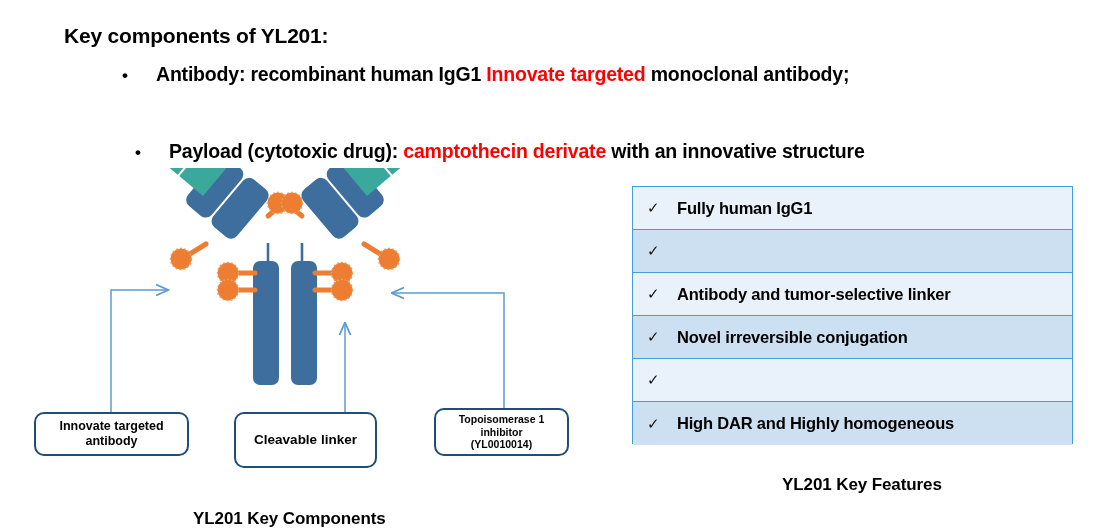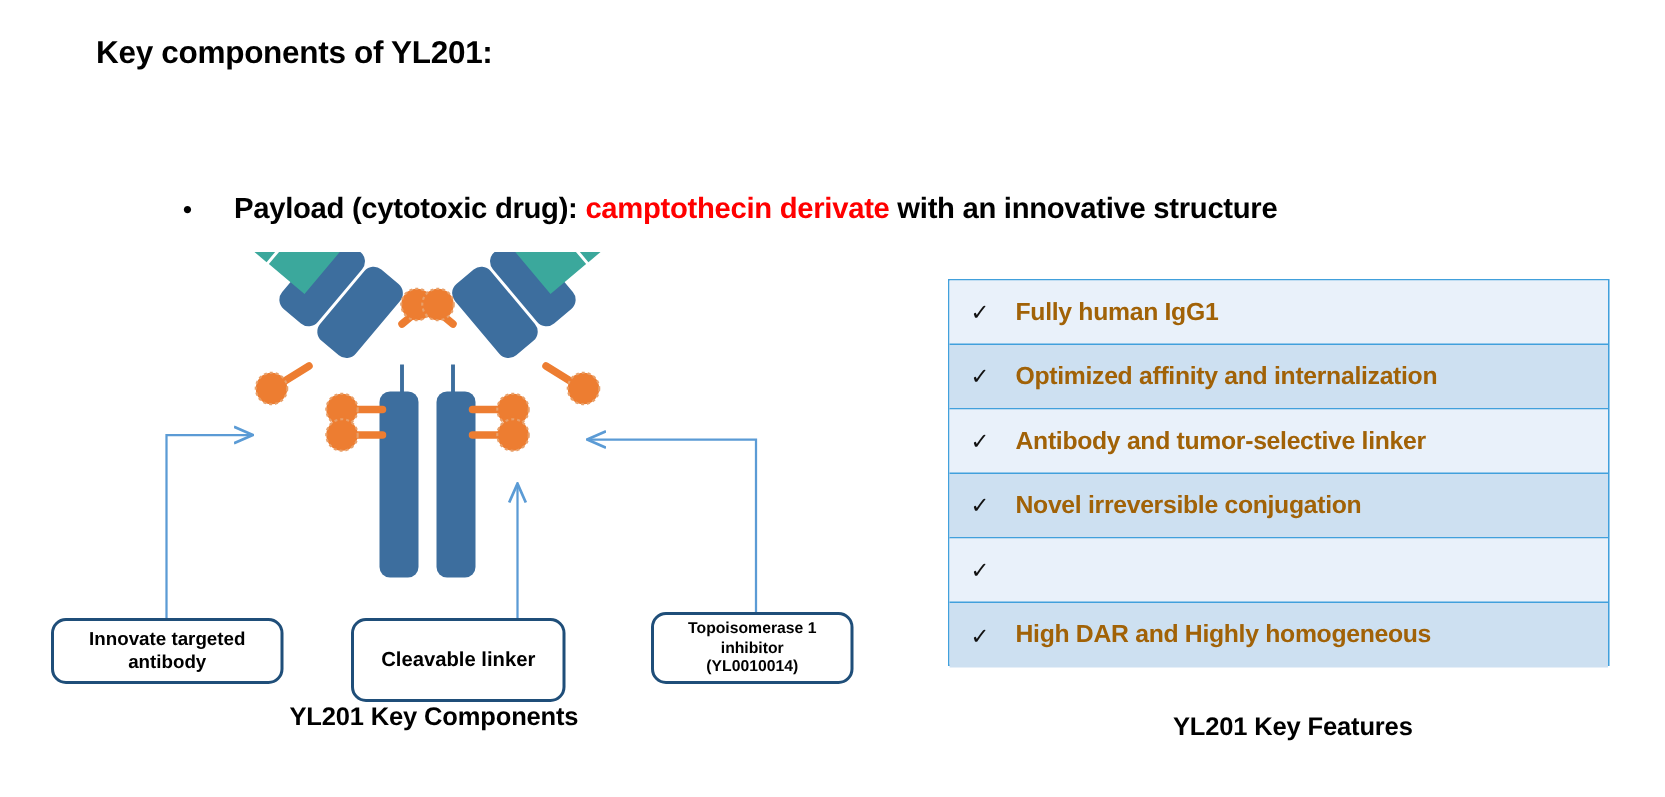--- a/index.html
+++ b/index.html
@@ -88,6 +88,9 @@
 
   <div class="hdr">Key components of YL201:</div>
 
+  <div class="blt b1">
+    <span class="dot">•</span><span>Antibody: recombinant human IgG1 </span><span class="red">Innovate targeted</span><span>  monoclonal antibody;</span>
+  </div>
 
 
   <div class="blt b3">

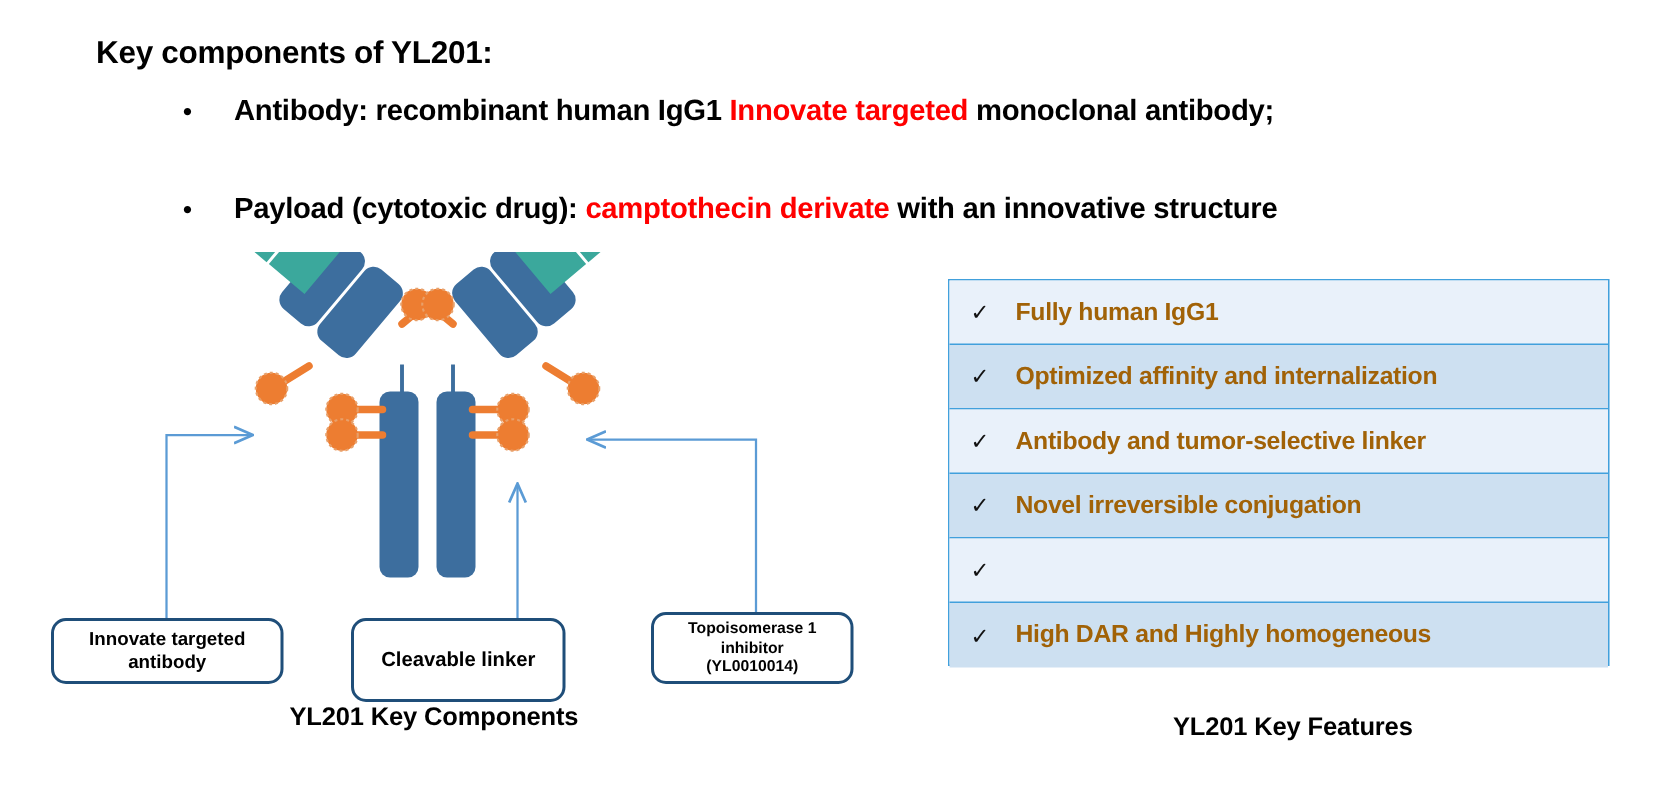--- a/index.html
+++ b/index.html
@@ -29,7 +29,7 @@
   .red { color: #FF0000; }
   .b1 { top: 63px; }
   .b2 { top: 102px; }
-  .b3 { top: 128px; }
+  .b3 { top: 140px; margin-left: 13px; }
 
   
   #diagram { position: absolute; left: 0; top: 168px; width: 620px; height: 250px; }

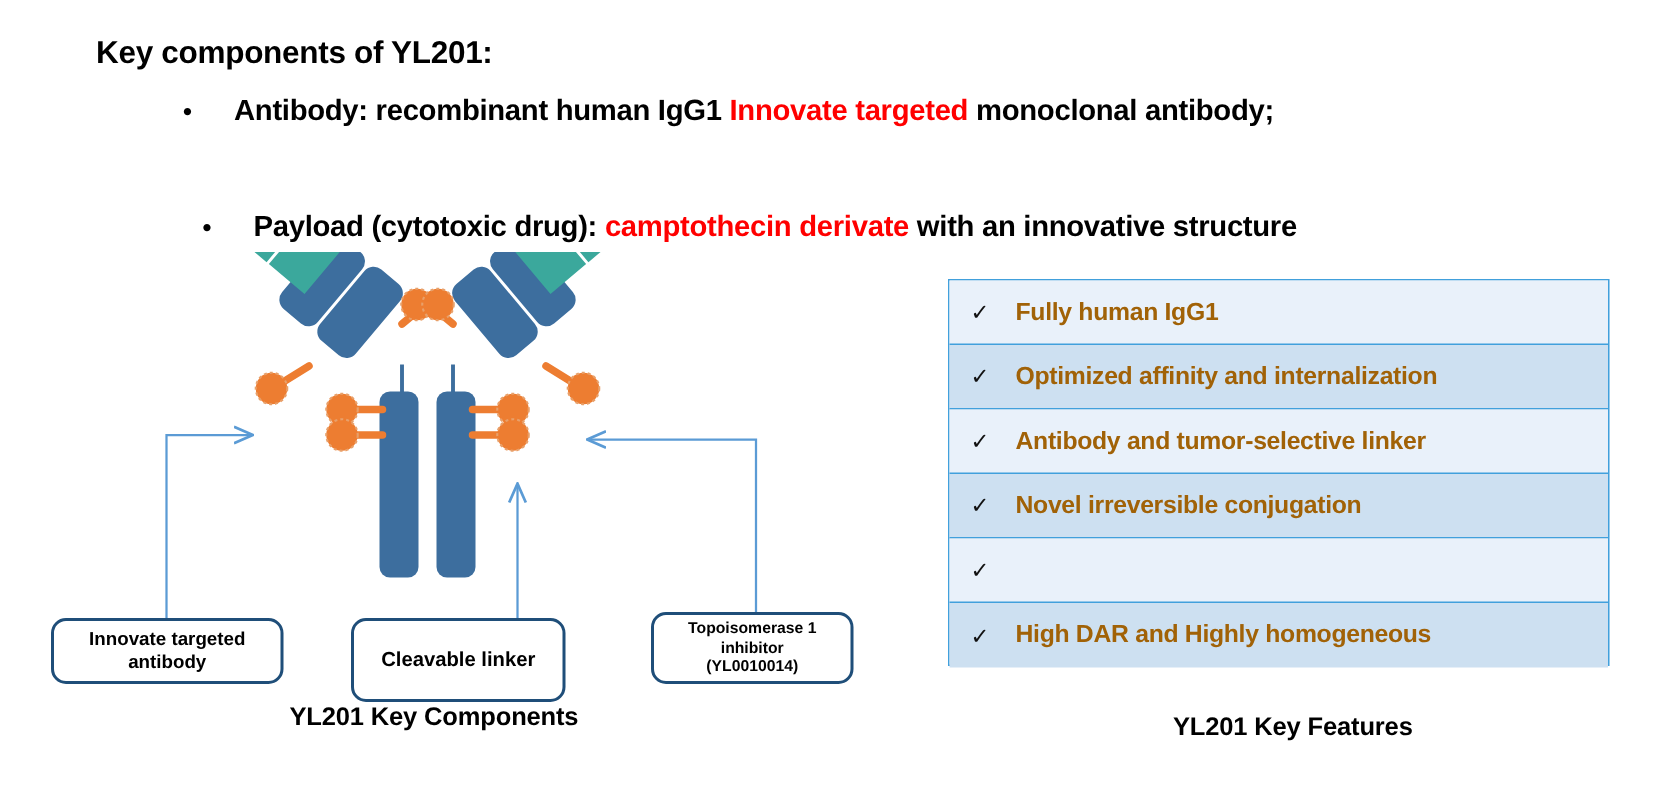--- a/index.html
+++ b/index.html
@@ -77,7 +77,7 @@
     font-size: 15px; color: #111; font-weight: normal;
   }
   .flabel {
-    font-size: 16.5px; font-weight: bold; color: #a16207;
+    font-size: 16.5px; font-weight: bold; color: #000000;
     letter-spacing: -0.2px; white-space: nowrap;
   }
 </style>

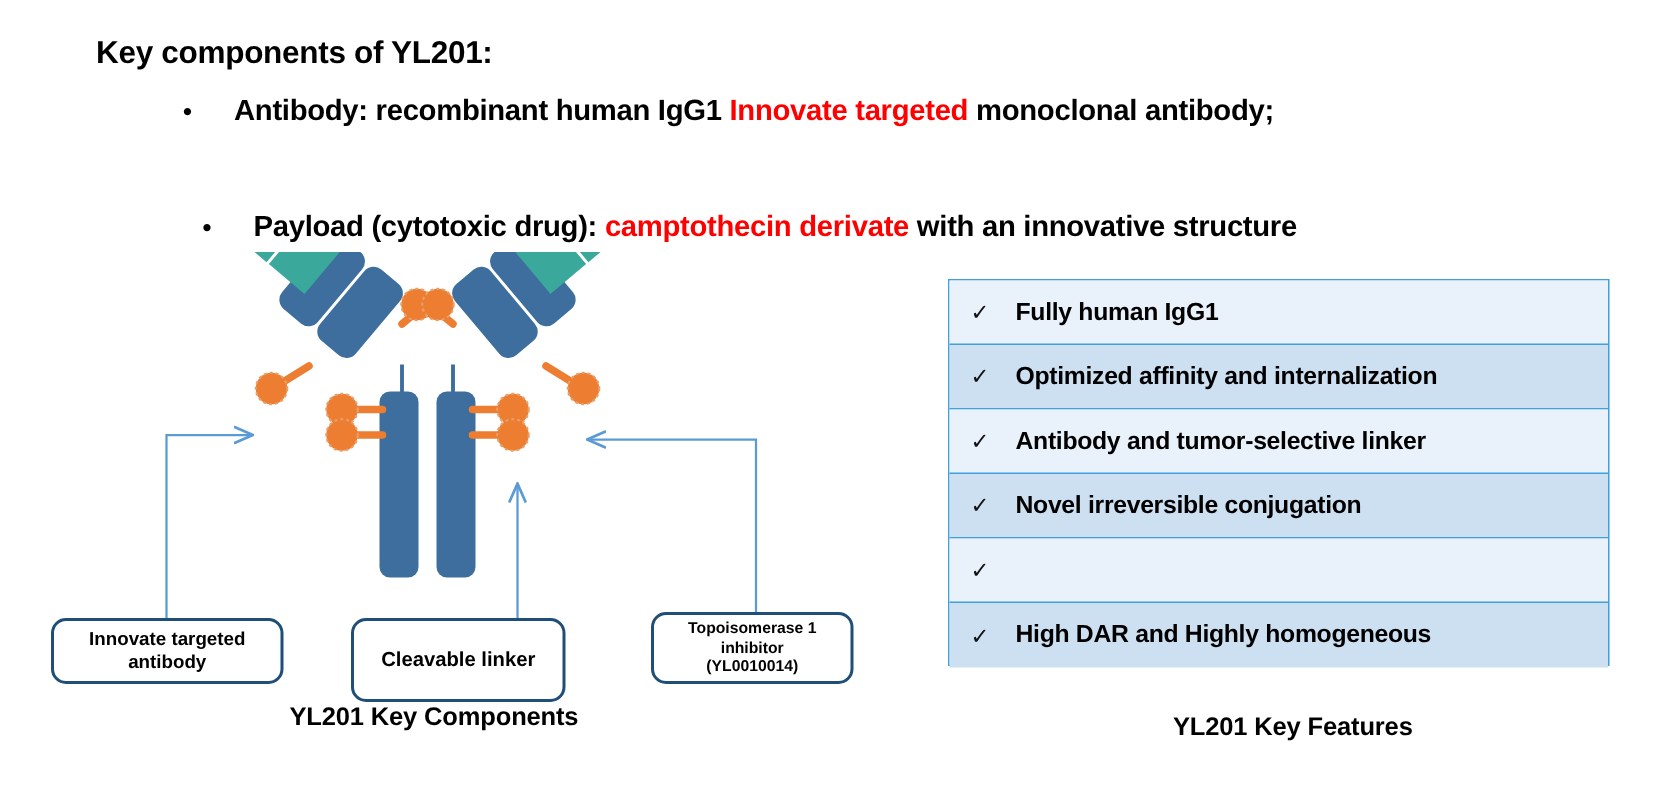--- a/index.html
+++ b/index.html
@@ -197,7 +197,6 @@
     </div>
     <div class="frow alt">
       <span class="tick">✓</span>
-      <span class="flabel">Optimized affinity and internalization</span>
     </div>
     <div class="frow pale">
       <span class="tick">✓</span>

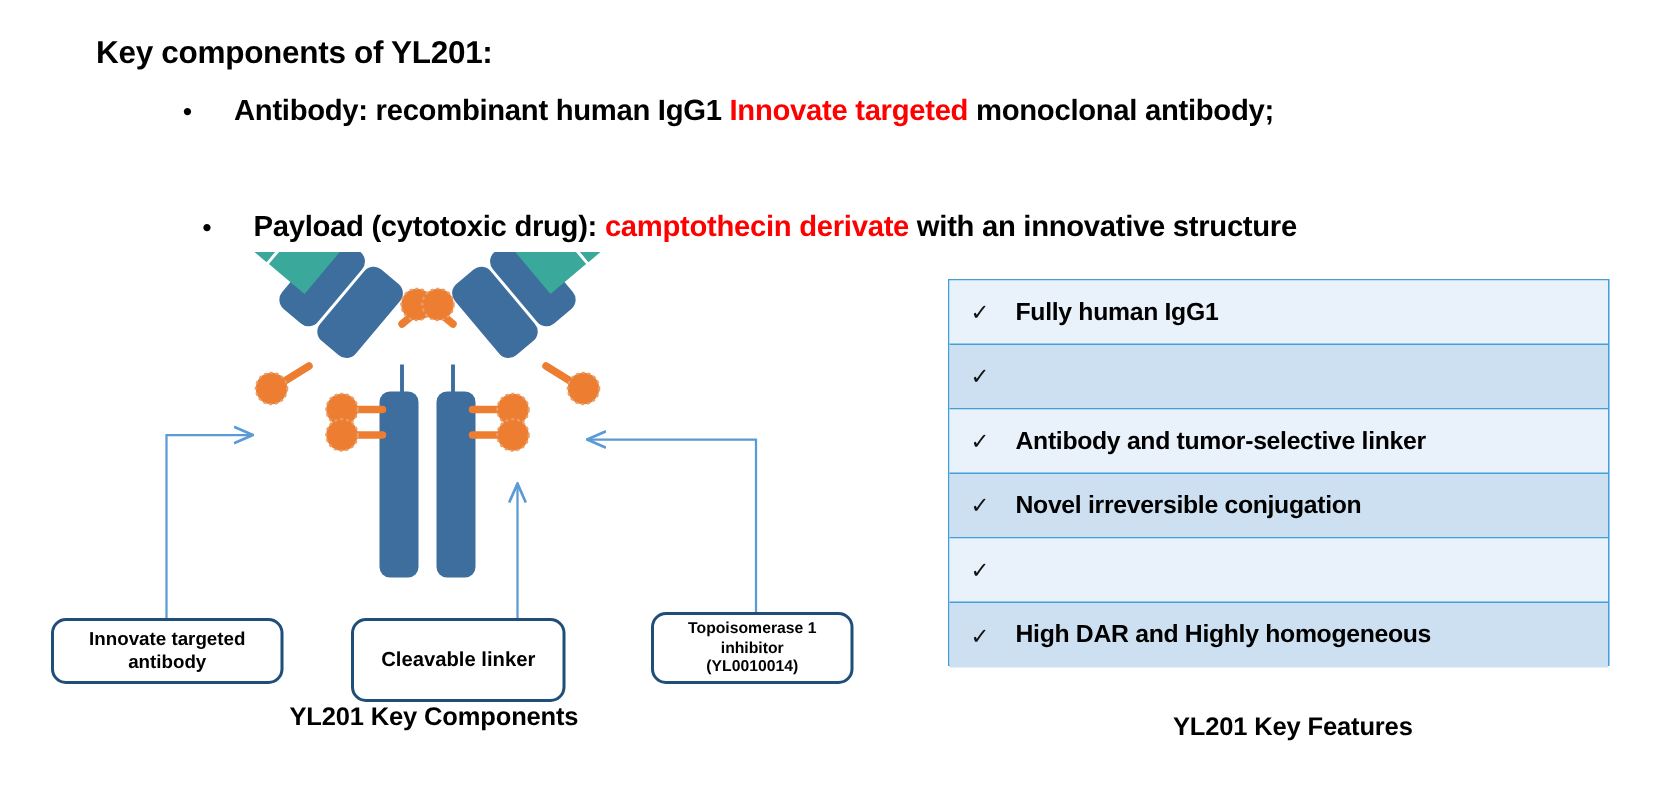--- a/index.html
+++ b/index.html
@@ -54,7 +54,7 @@
     position: absolute; font-size: 17px; font-weight: bold; color: #000;
     white-space: nowrap; letter-spacing: -0.1px;
   }
-  #cap-left  { left: 193px; top: 468px; }
+  #cap-left  { left: 193px; top: 509px; }
   #cap-right { left: 782px; top: 475px; }
 
   

